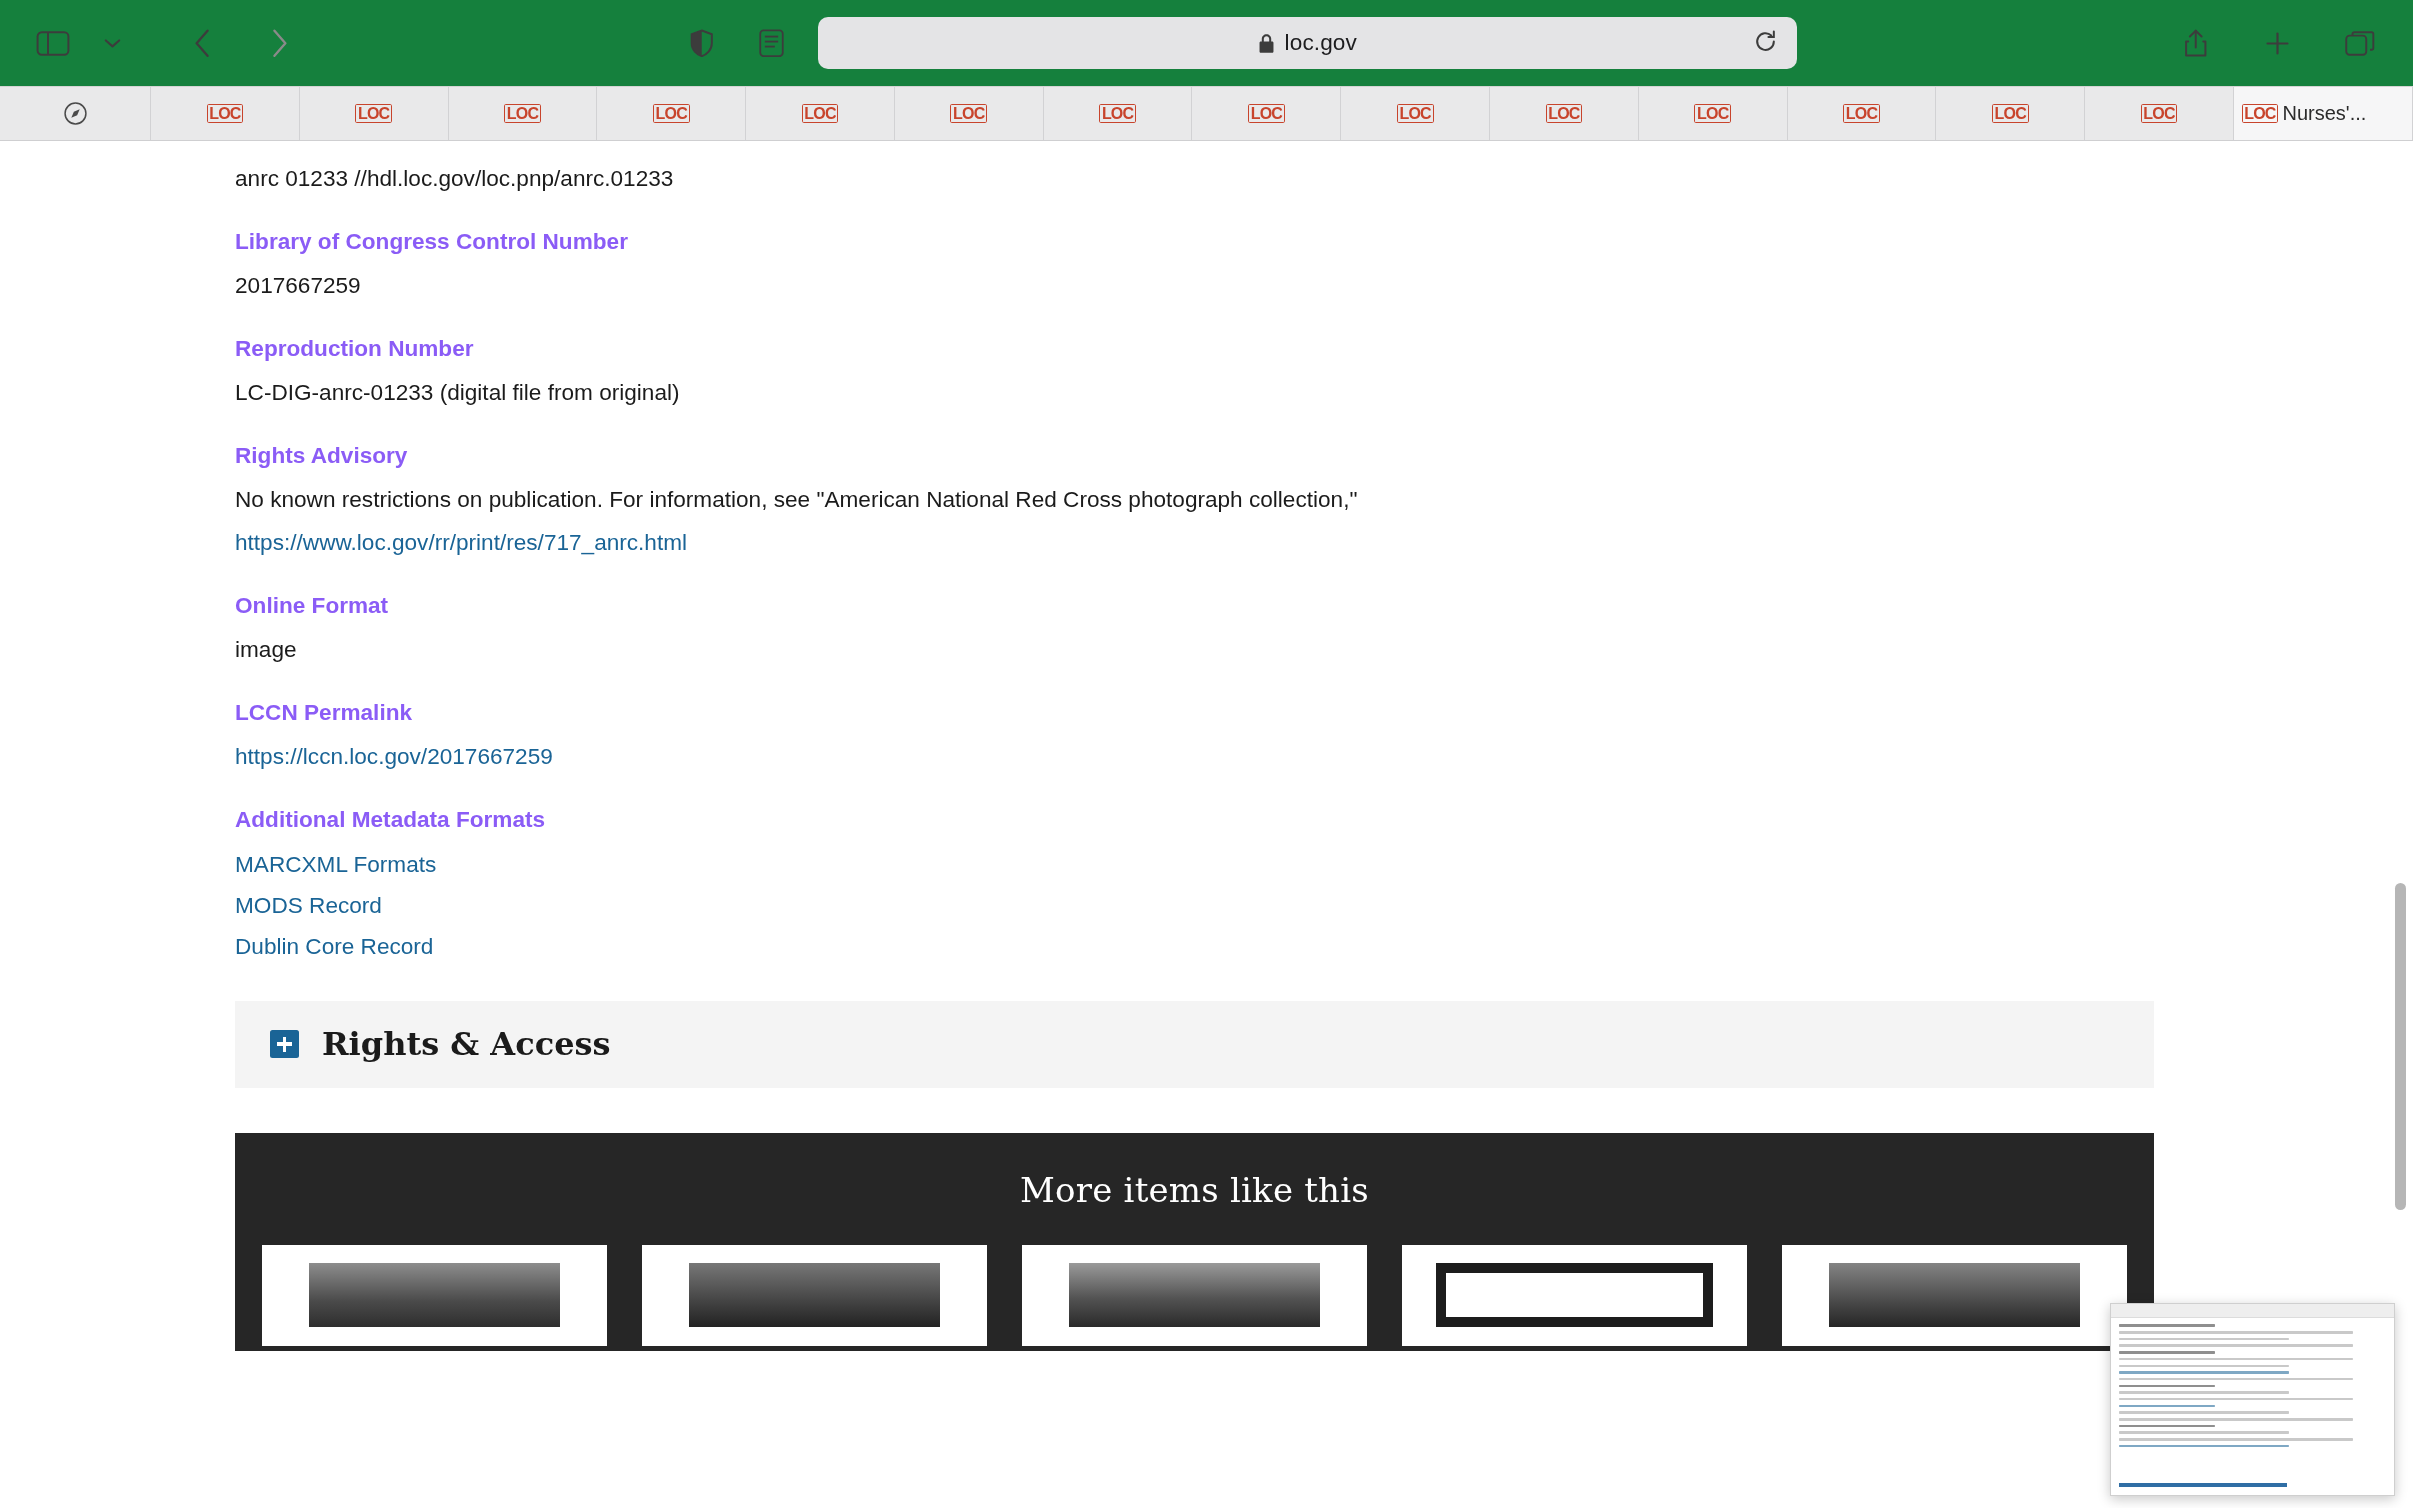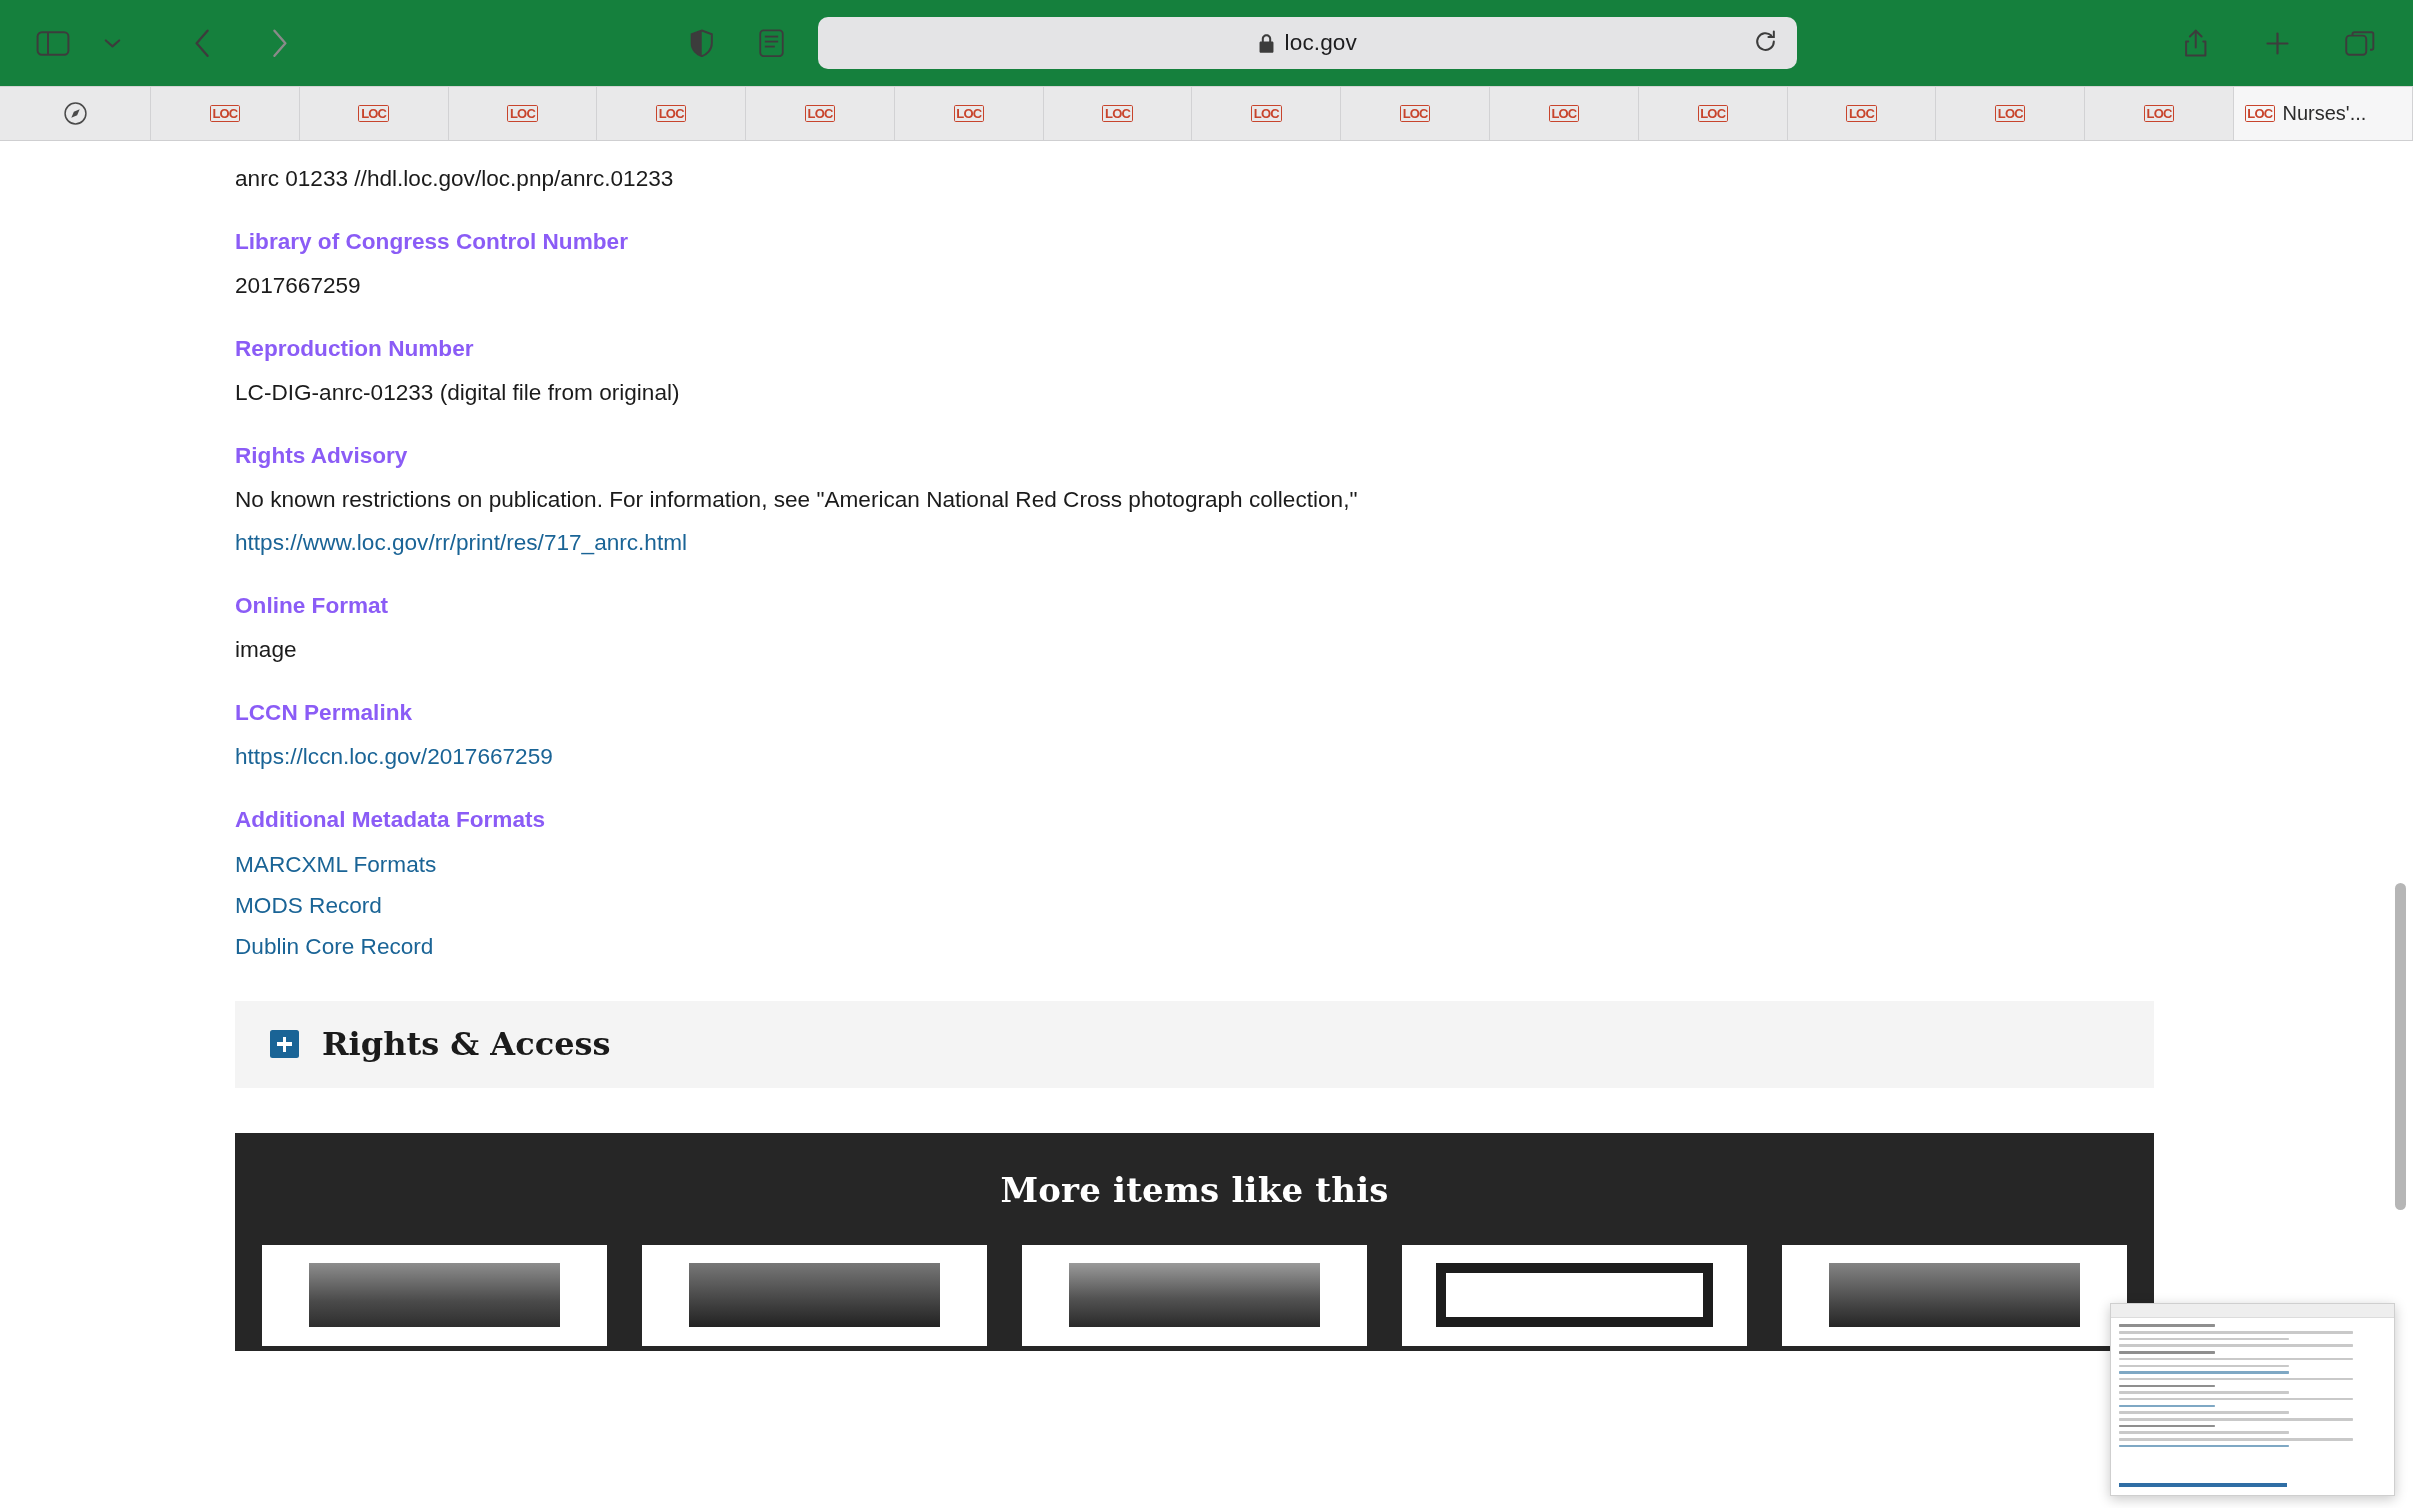--- a/index.html
+++ b/index.html
@@ -125,7 +125,7 @@
   .loc-fav {
     font-family: "Liberation Sans", sans-serif;
     font-weight: bold;
-    font-size: 13px;
+    font-size: 16px;
     letter-spacing: -0.8px;
     color: #c8442c;
     border: 1.7px solid #c8442c;

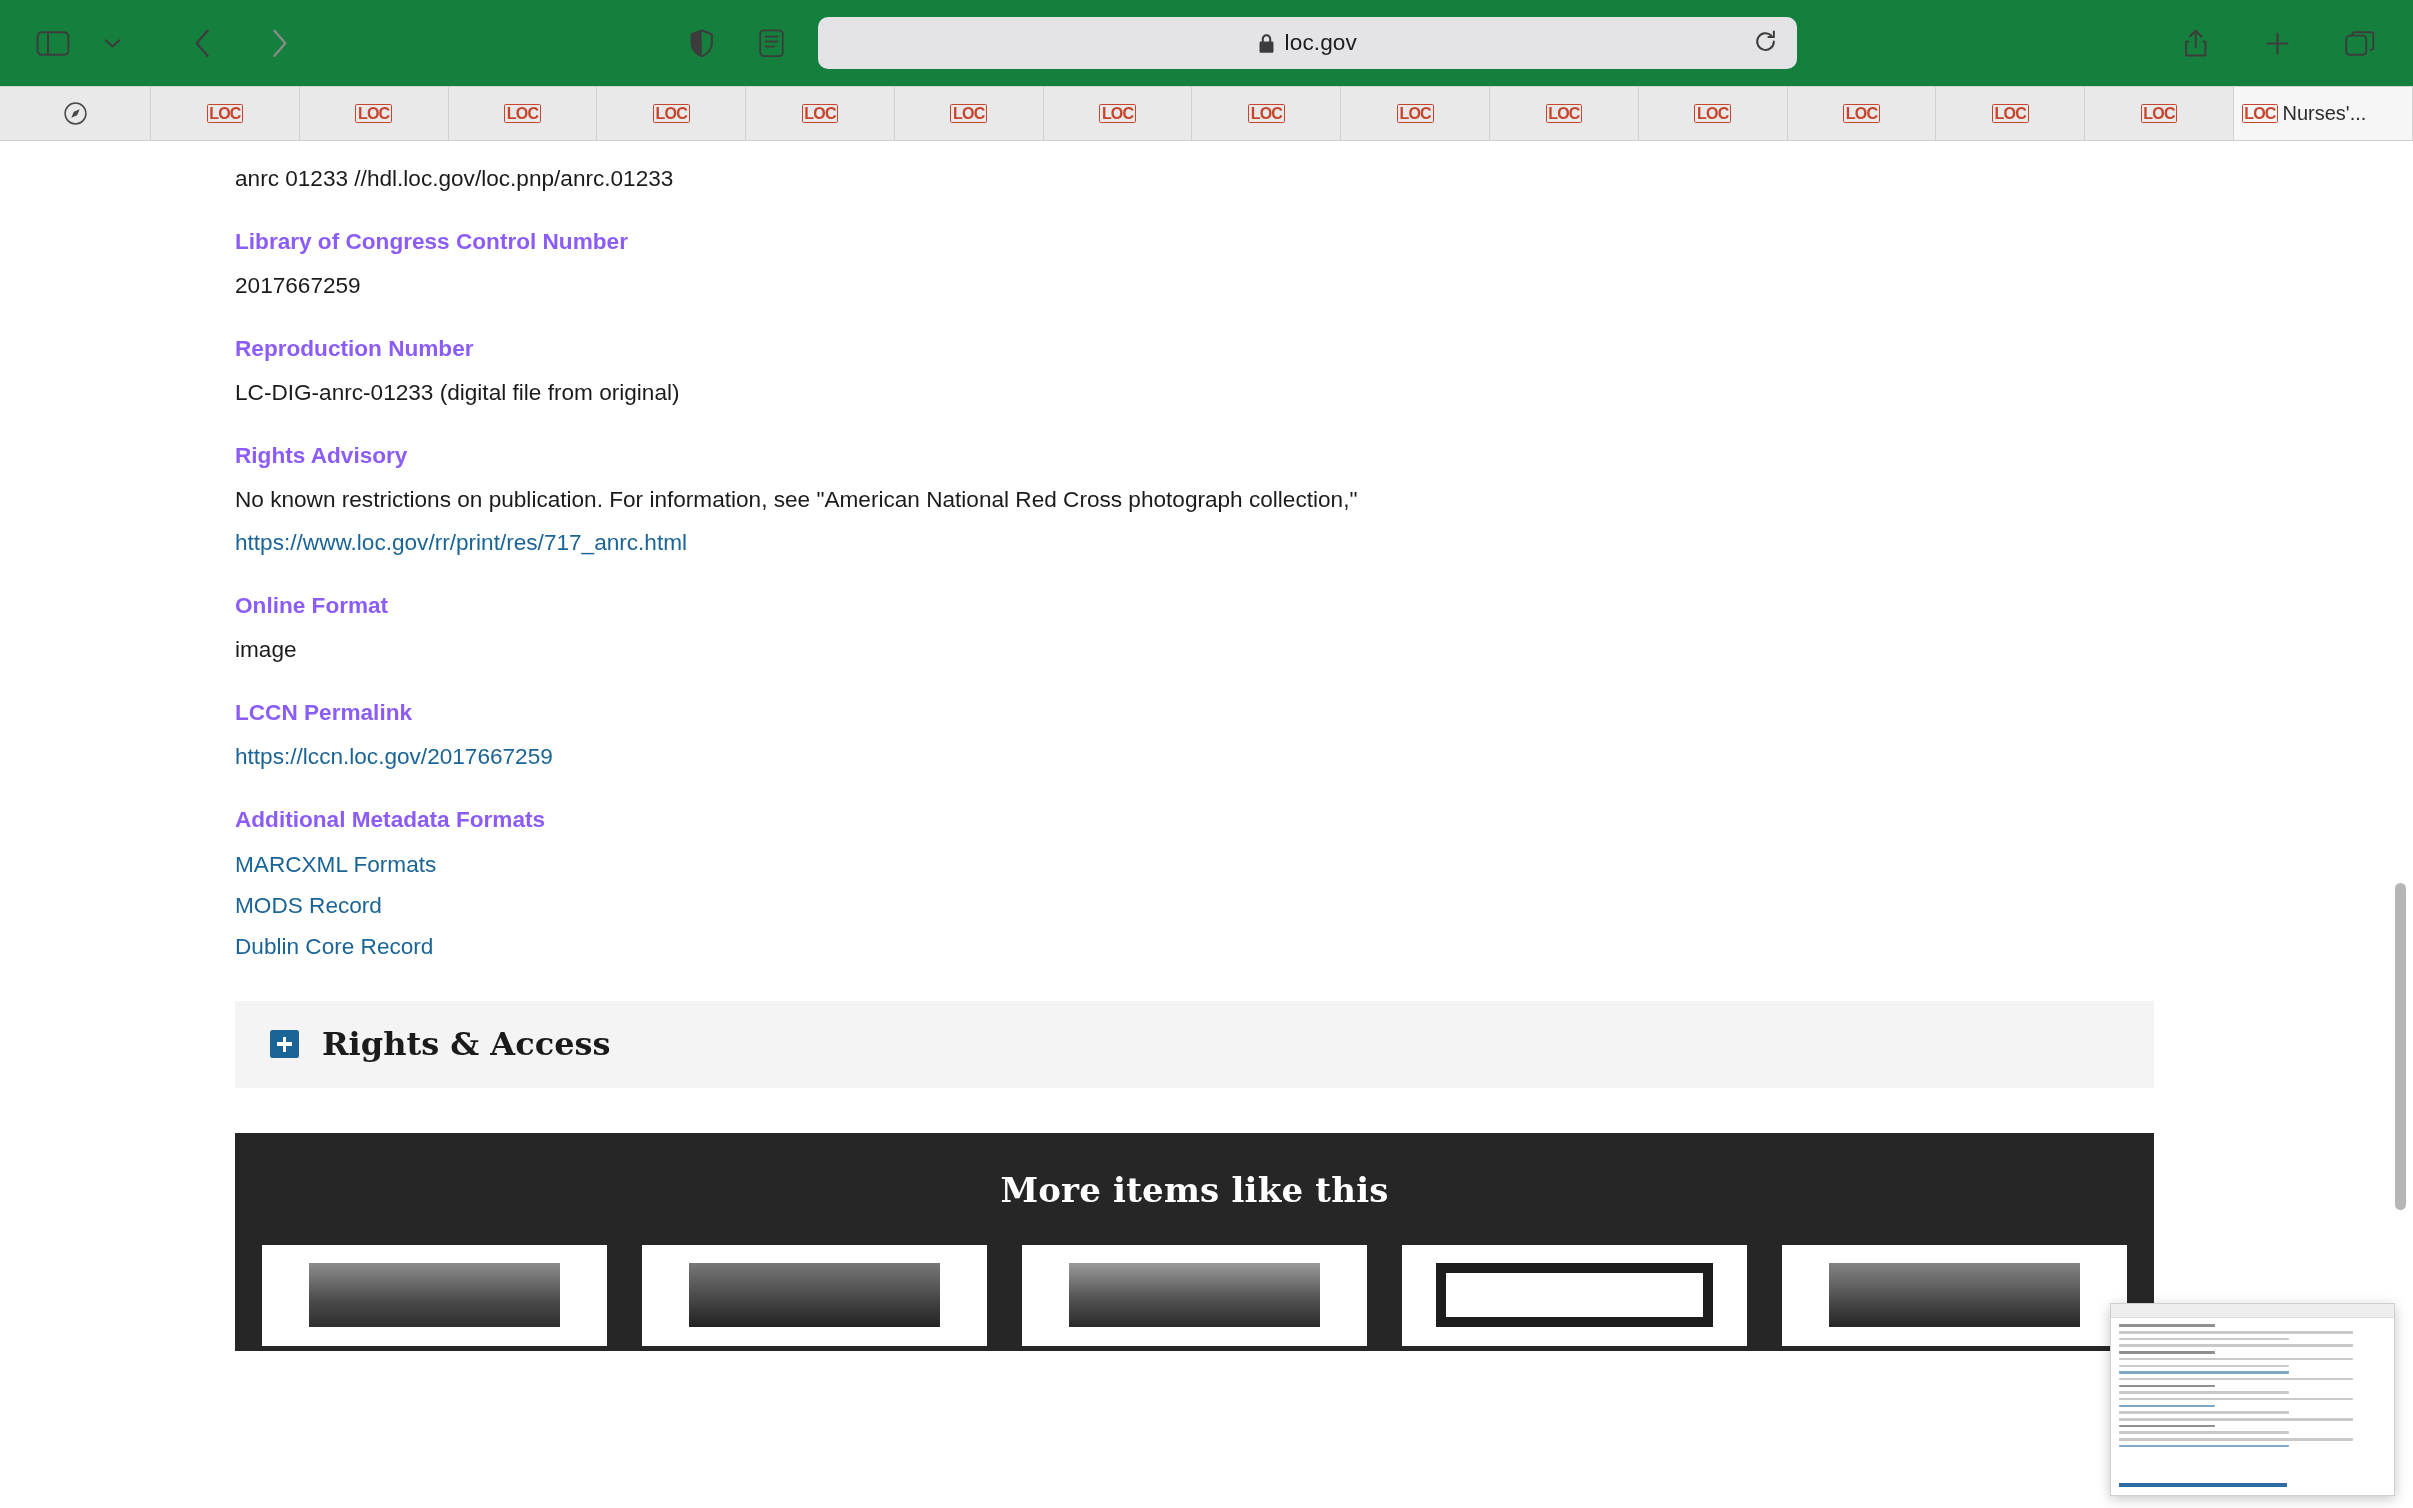--- a/index.html
+++ b/index.html
@@ -235,7 +235,7 @@
   .more-title {
     font-family: "DejaVu Serif", serif;
     font-size: 34px;
-    font-weight: bold;
+    font-weight: normal;
     color: #ffffff;
     text-align: center;
     letter-spacing: 0.2px;

